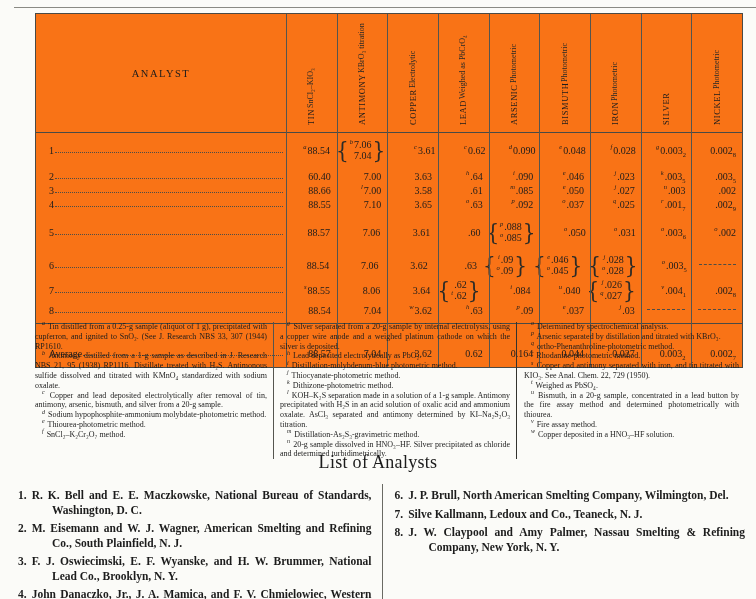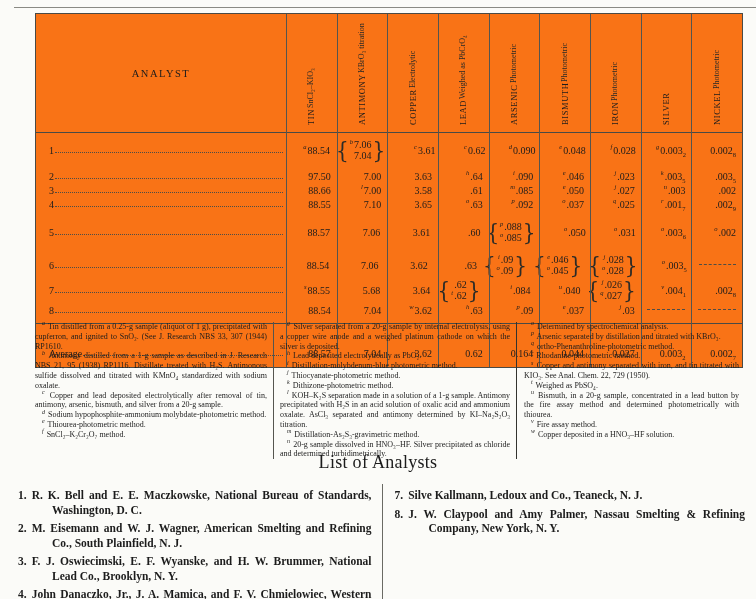--- a/index.html
+++ b/index.html
@@ -195,7 +195,7 @@
             <span class="leader"></span>
           </div>
           <div class="dcell">
-            <span class="val-line">97.50</span>
+            <span class="val-line">60.40</span>
           </div>
           <div class="dcell">
             <span class="val-line">7.00</span>

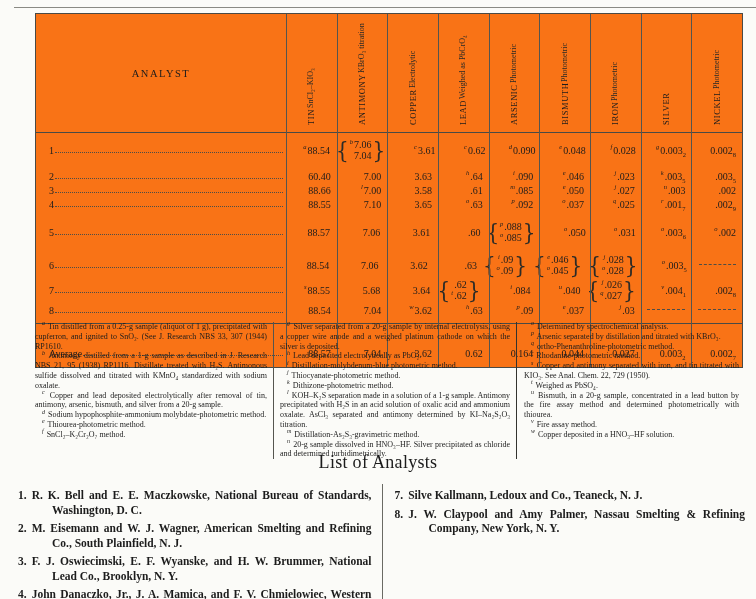--- a/index.html
+++ b/index.html
@@ -391,7 +391,7 @@
             <span class="val-line"><sup class="fn-ref">s</sup>88.55</span>
           </div>
           <div class="dcell">
-            <span class="val-line">5.68</span>
+            <span class="val-line">8.06</span>
           </div>
           <div class="dcell">
             <span class="val-line">3.64</span>

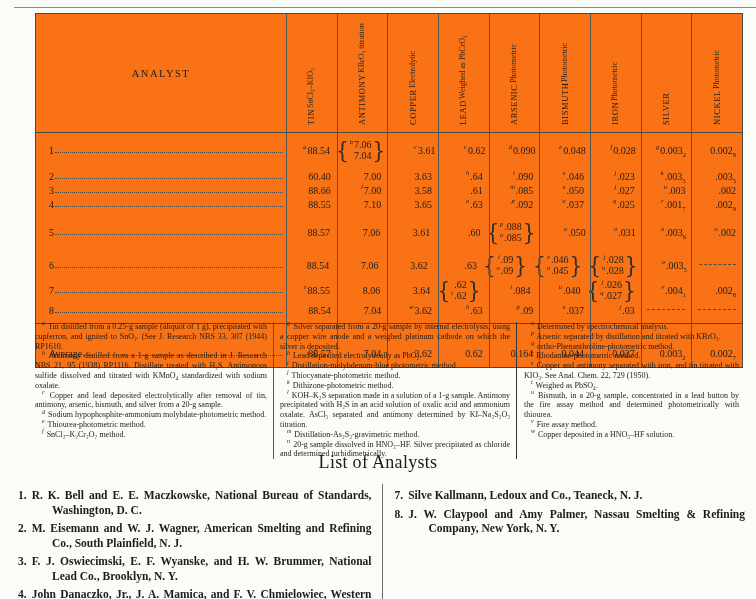--- a/index.html
+++ b/index.html
@@ -551,6 +551,7 @@
         <div class="al-item"><span class="al-num">4.</span>John Danaczko, Jr., J. A. Mamica, and F. V. Chmielowiec, Western Electric Co., Chicago, Ill.</div>
       </div>
     <div class="al-col right">
+        <div class="al-item"><span class="al-num">6.</span>J. P. Brull, North American Smelting Company, Wilmington, Del.</div>
         <div class="al-item"><span class="al-num">7.</span>Silve Kallmann, Ledoux and Co., Teaneck, N. J.</div>
         <div class="al-item"><span class="al-num">8.</span>J. W. Claypool and Amy Palmer, Nassau Smelting &amp; Refining Company, New York, N. Y.</div>
       </div>

